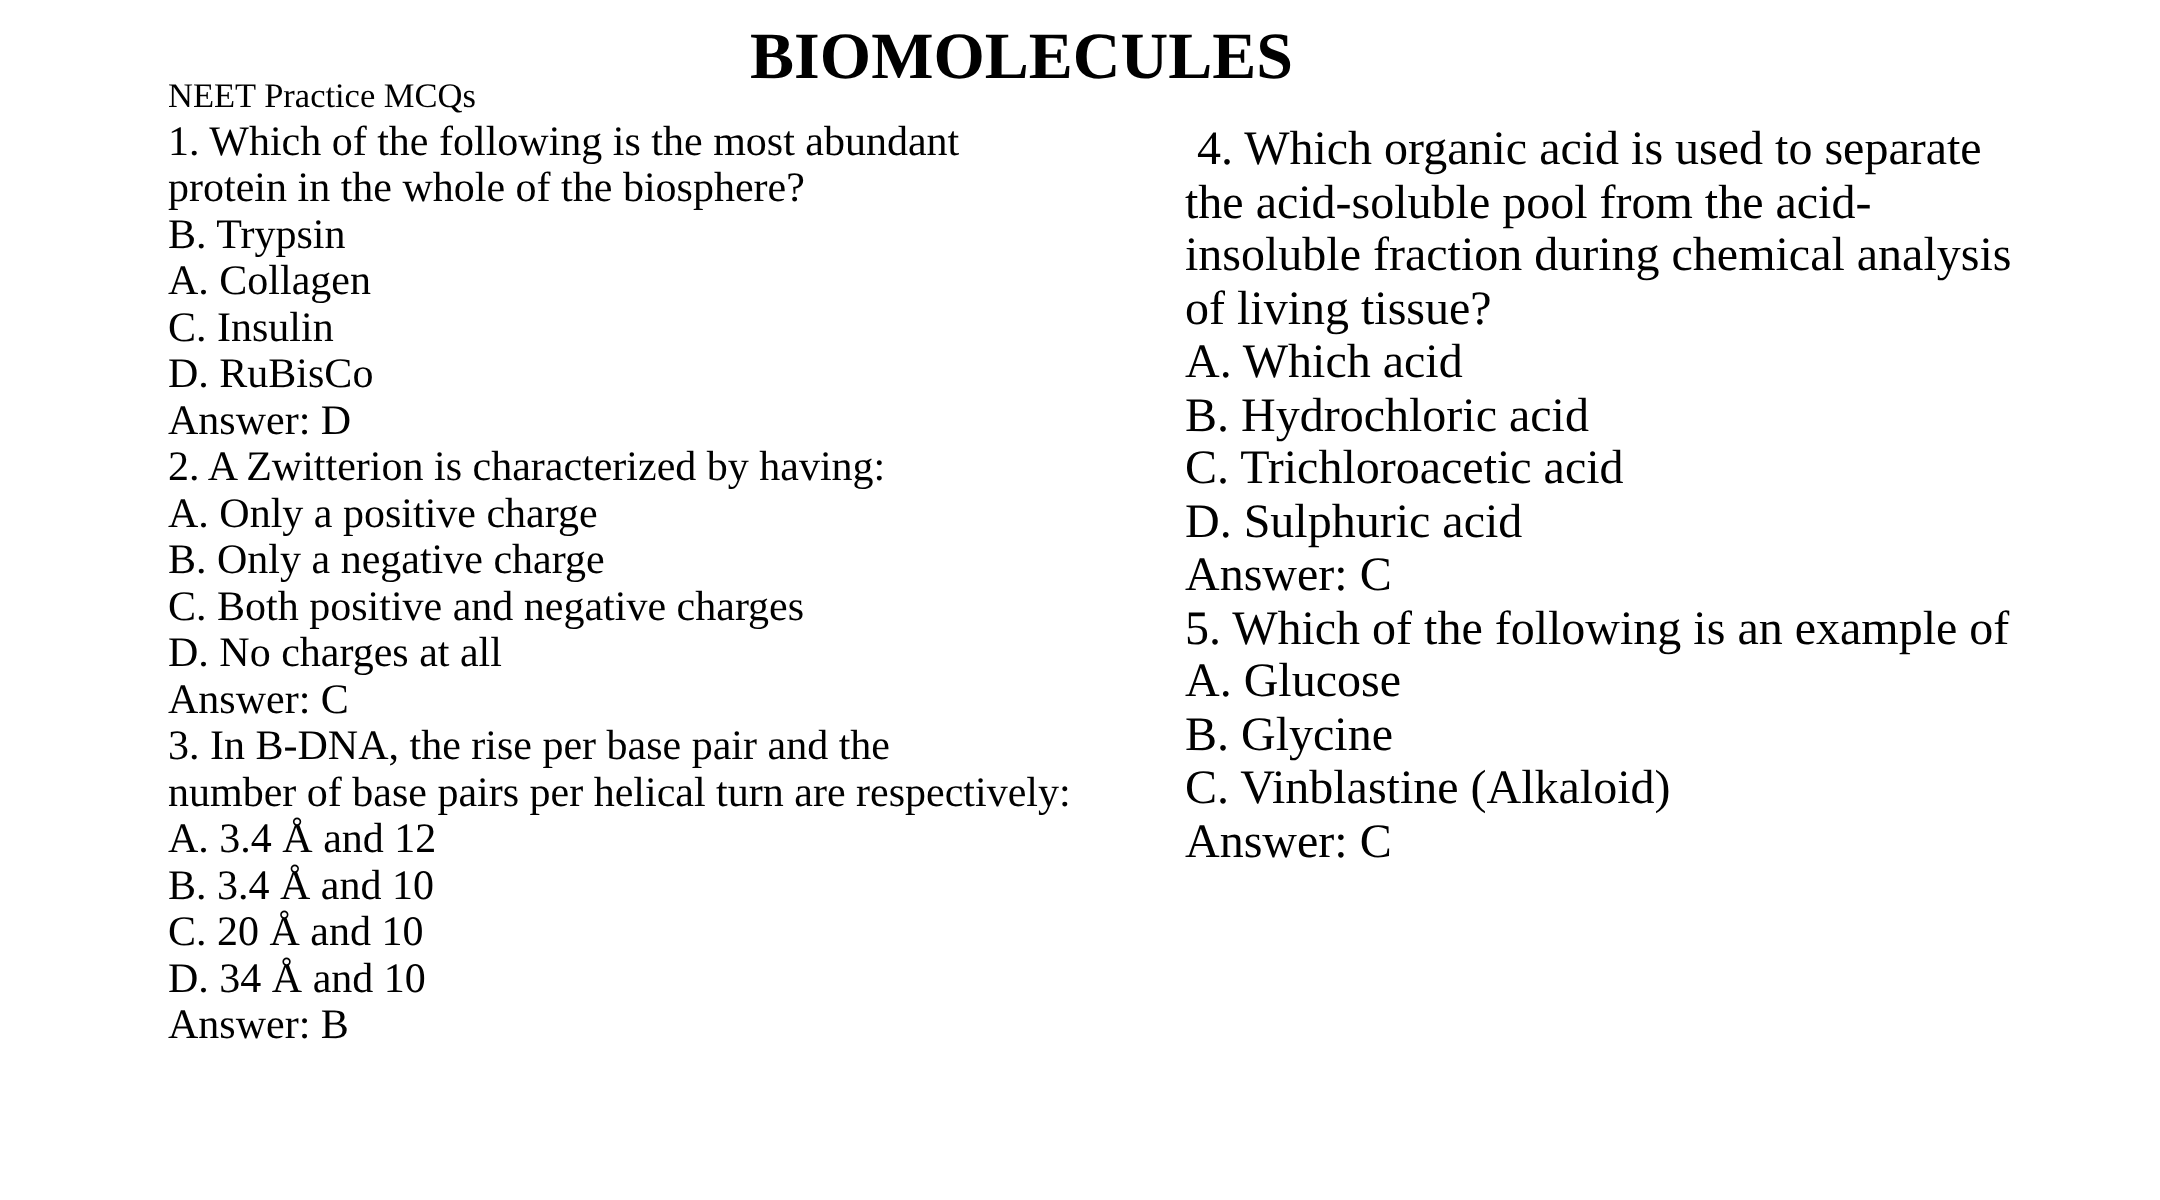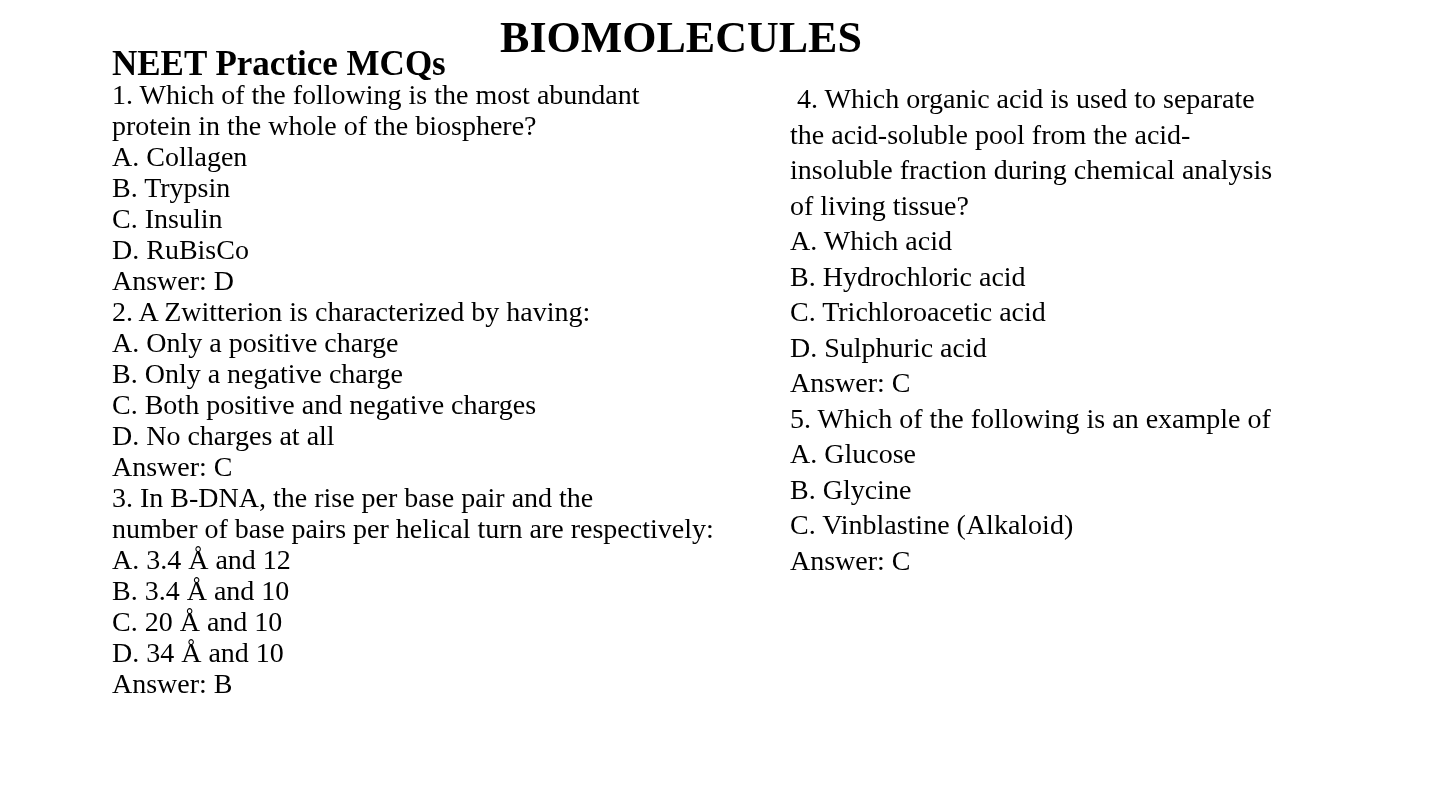--- a/index.html
+++ b/index.html
@@ -36,8 +36,8 @@
     line-height: 35.5px;
   }
   .doc-subtitle {
-    font-weight: bold;
-    font-size: 35px;
+    font-weight: normal;
+    font-size: 23px;
     white-space: pre;
   }
 </style>

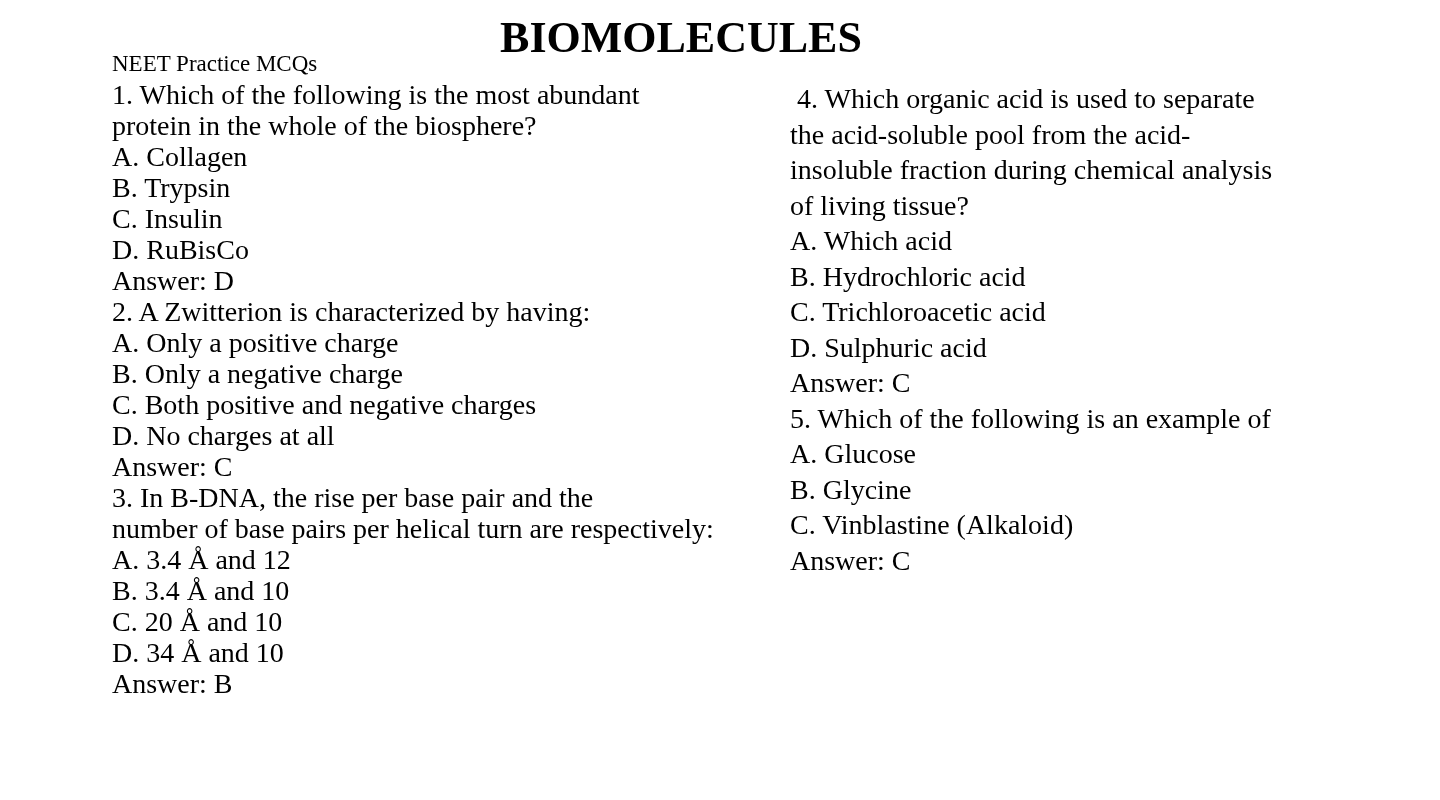--- a/index.html
+++ b/index.html
@@ -32,7 +32,7 @@
   .col-right {
     left: 790px; top: 81px;
     width: 600px;
-    font-size: 28px;
+    font-size: 32px;
     line-height: 35.5px;
   }
   .doc-subtitle {

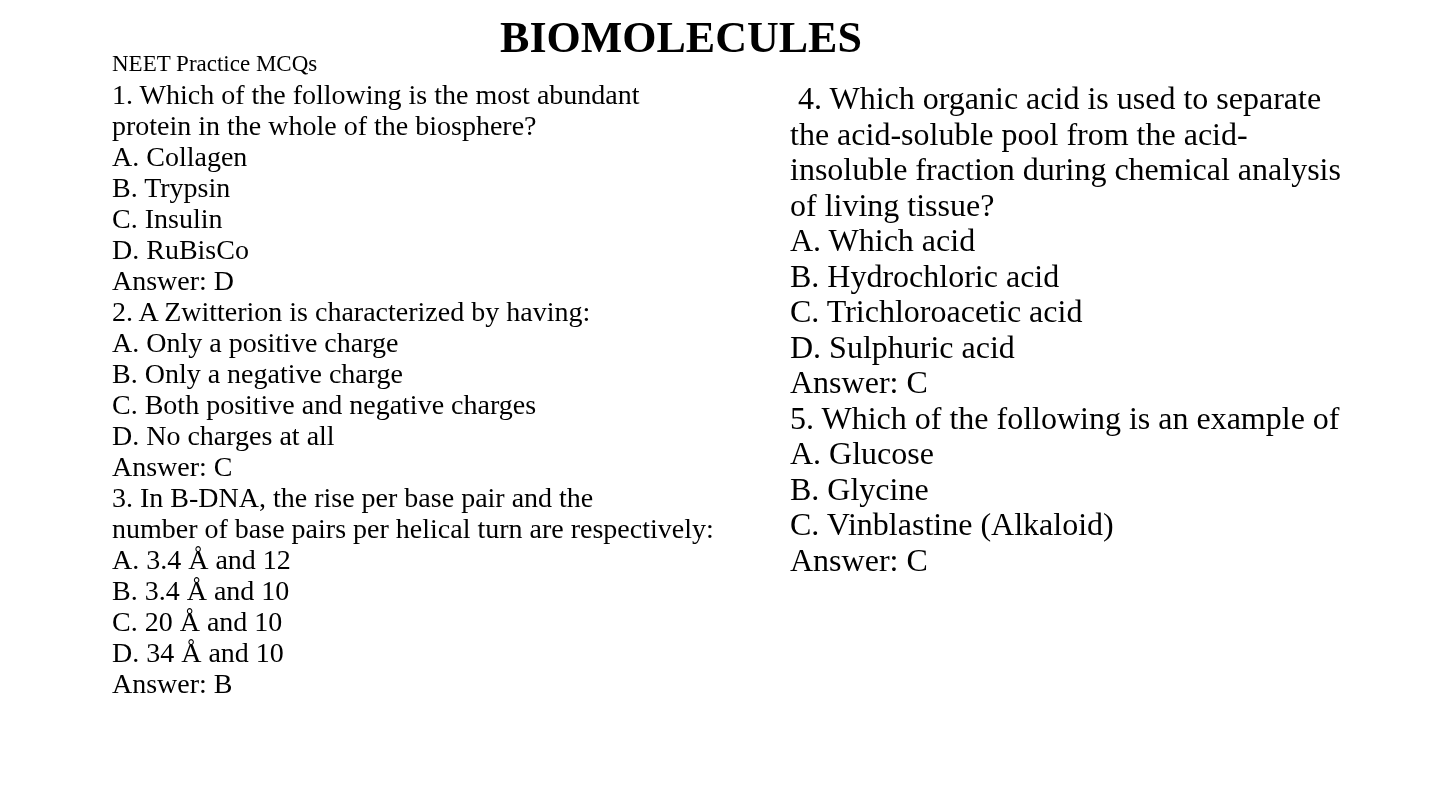--- a/index.html
+++ b/index.html
@@ -52,8 +52,8 @@
   <div>
         <div class="line">1. Which of the following is the most abundant</div>
         <div class="line">protein in the whole of the biosphere?</div>
+        <div class="line">B. Trypsin</div>
         <div class="line">A. Collagen</div>
-        <div class="line">B. Trypsin</div>
         <div class="line">C. Insulin</div>
         <div class="line">D. RuBisCo</div>
         <div class="line">Answer: D</div>

